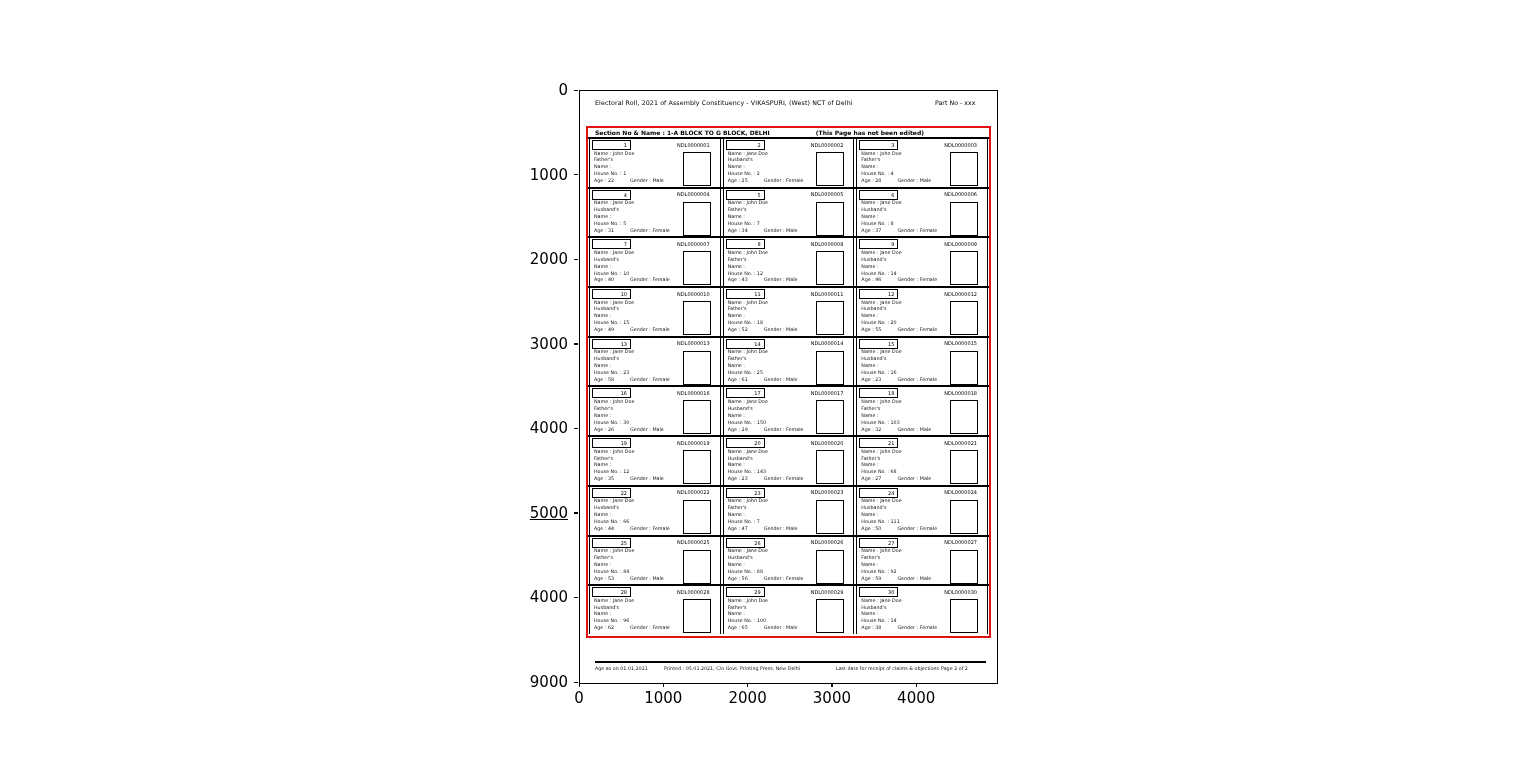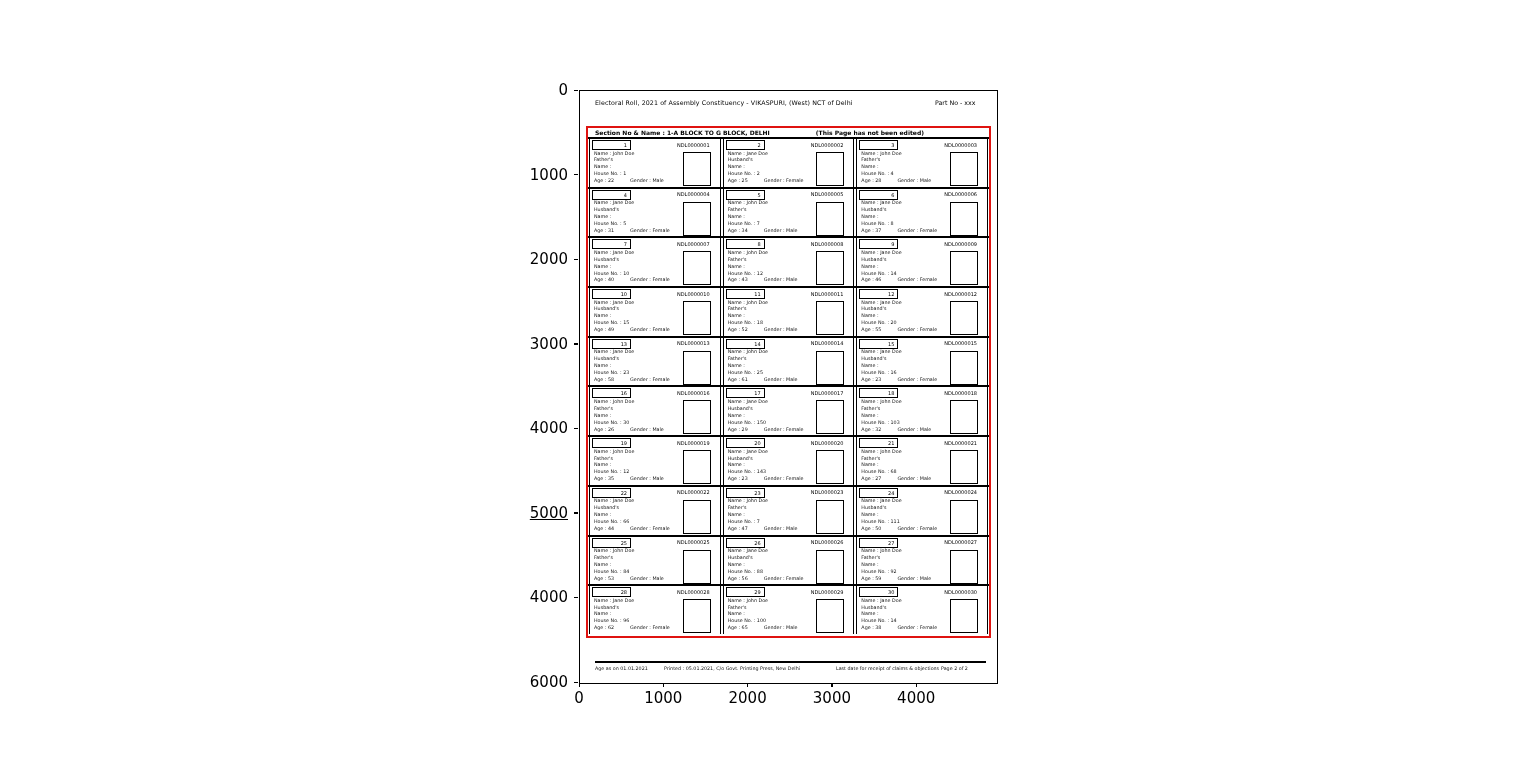--- a/index.html
+++ b/index.html
@@ -71,7 +71,7 @@
       <div class="ytick-mark" style="left: 574px; top: 596.929px;"></div>
       <div class="tick-label ytick-label" style="left: 568px; top: 597.429px;">4000</div>
       <div class="ytick-mark" style="left: 574px; top: 681.5px;"></div>
-      <div class="tick-label ytick-label" style="left: 568px; top: 682px;">6000</div>
+      <div class="tick-label ytick-label" style="left: 568px; top: 682px;">9000</div>
       <div class="xtick-mark" style="left: 578.5px; top: 683px;"></div>
       <div class="tick-label xtick-label" style="left: 579px; top: 689px;">0</div>
       <div class="xtick-mark" style="left: 662.8px; top: 683px;"></div>

